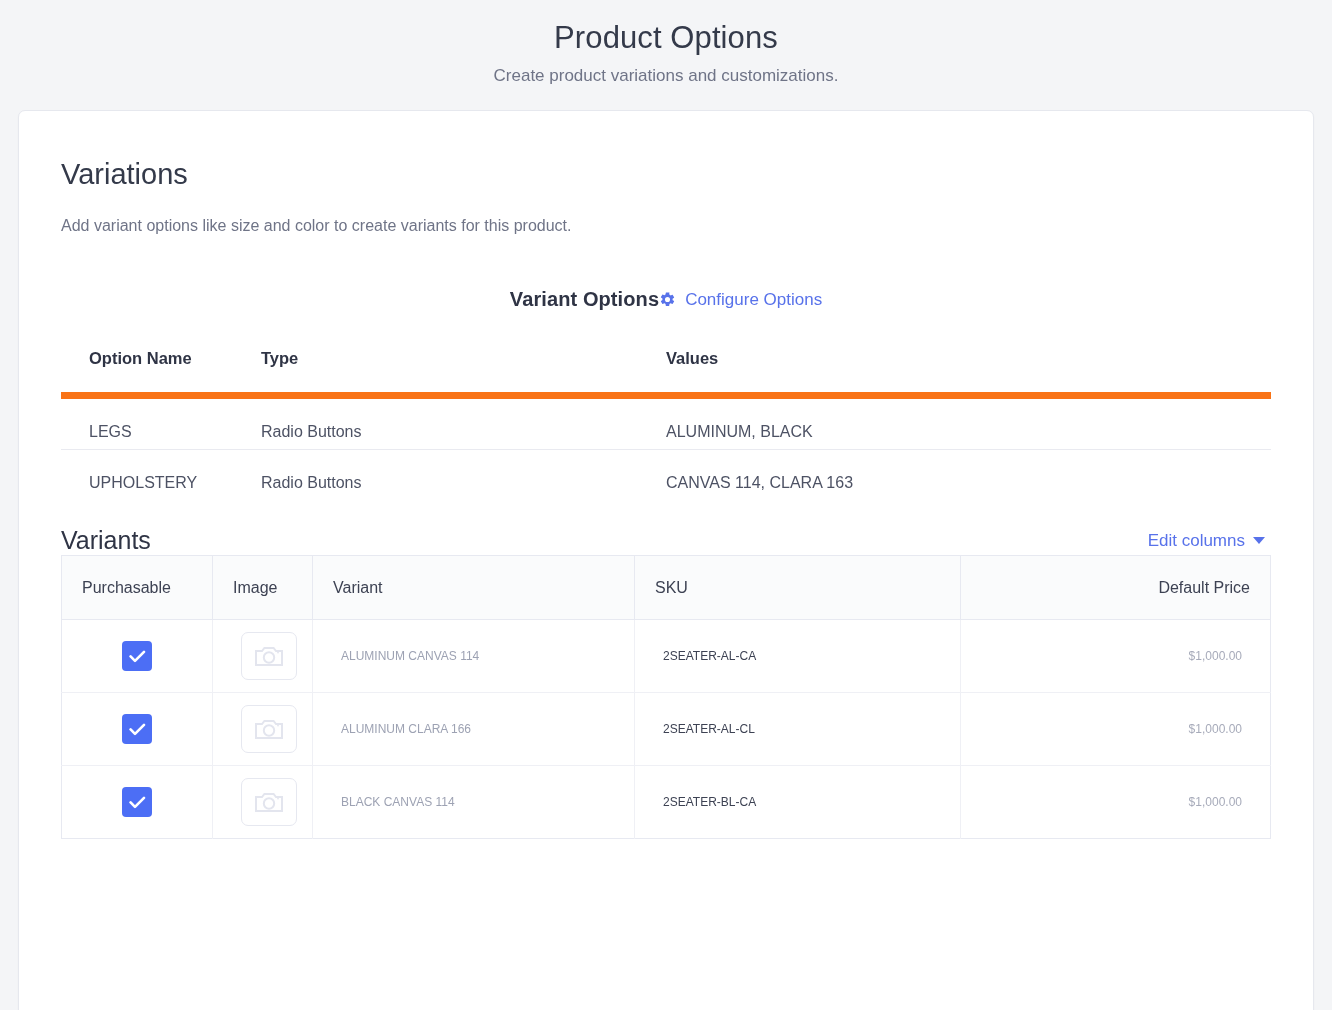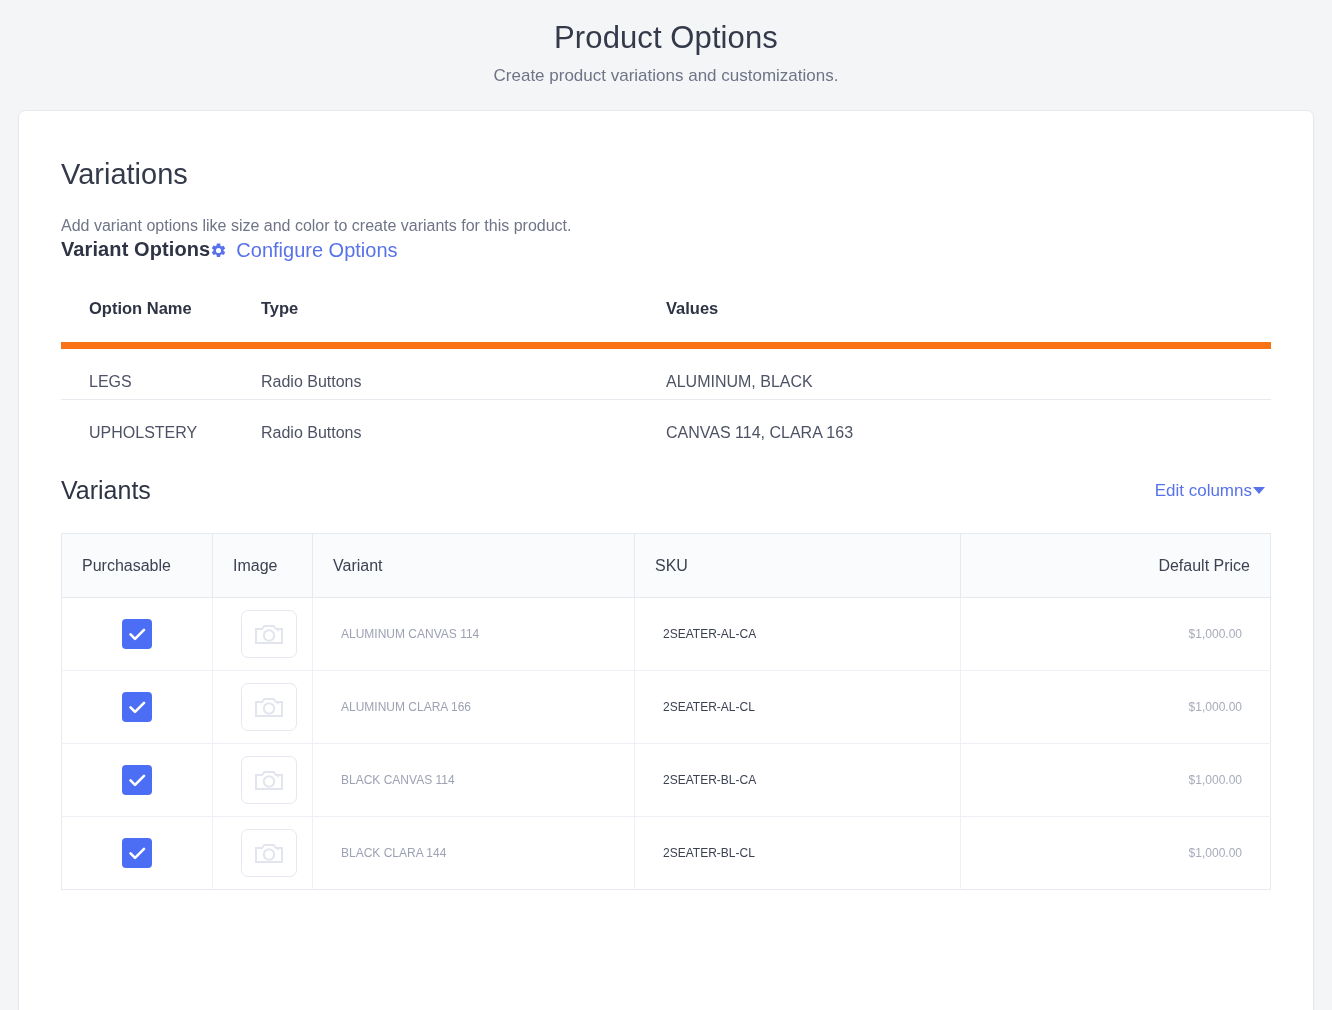--- a/index.html
+++ b/index.html
@@ -68,7 +68,8 @@
   .sub-head {
     display: flex;
     align-items: center;
-    justify-content: flex-start;
+    justify-content: center;
+    margin-top: 50px;
   }
   .sub-title {
     font-size: 20px;

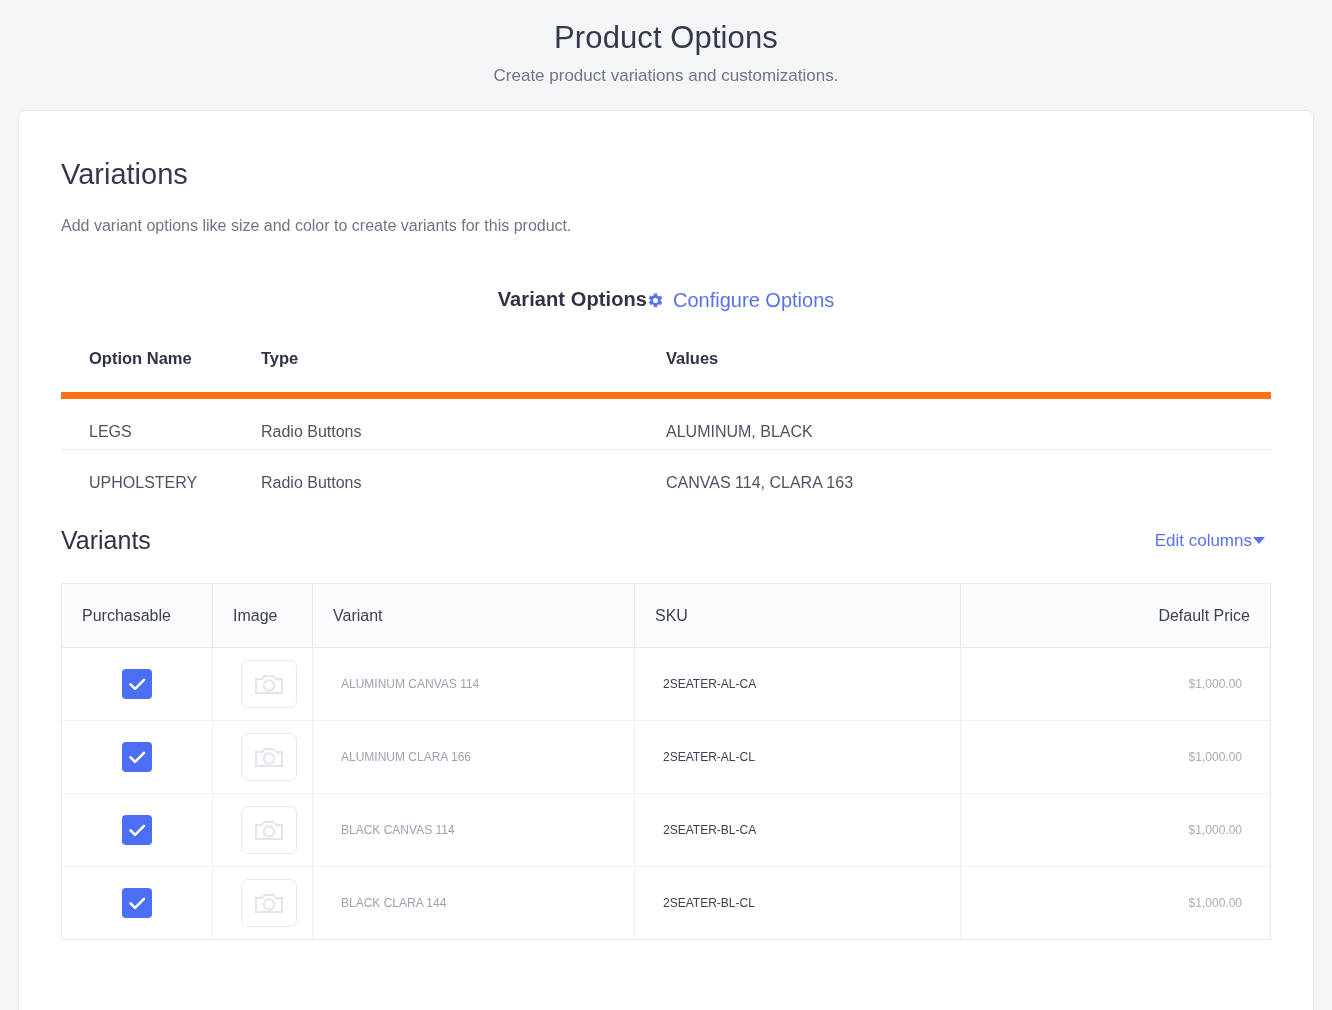--- a/index.html
+++ b/index.html
@@ -83,7 +83,7 @@
     align-items: center;
     gap: 9px;
     color: #5872ea;
-    font-size: 20px;
+    font-size: 17px;
     text-decoration: none;
     cursor: pointer;
     line-height: 22px;

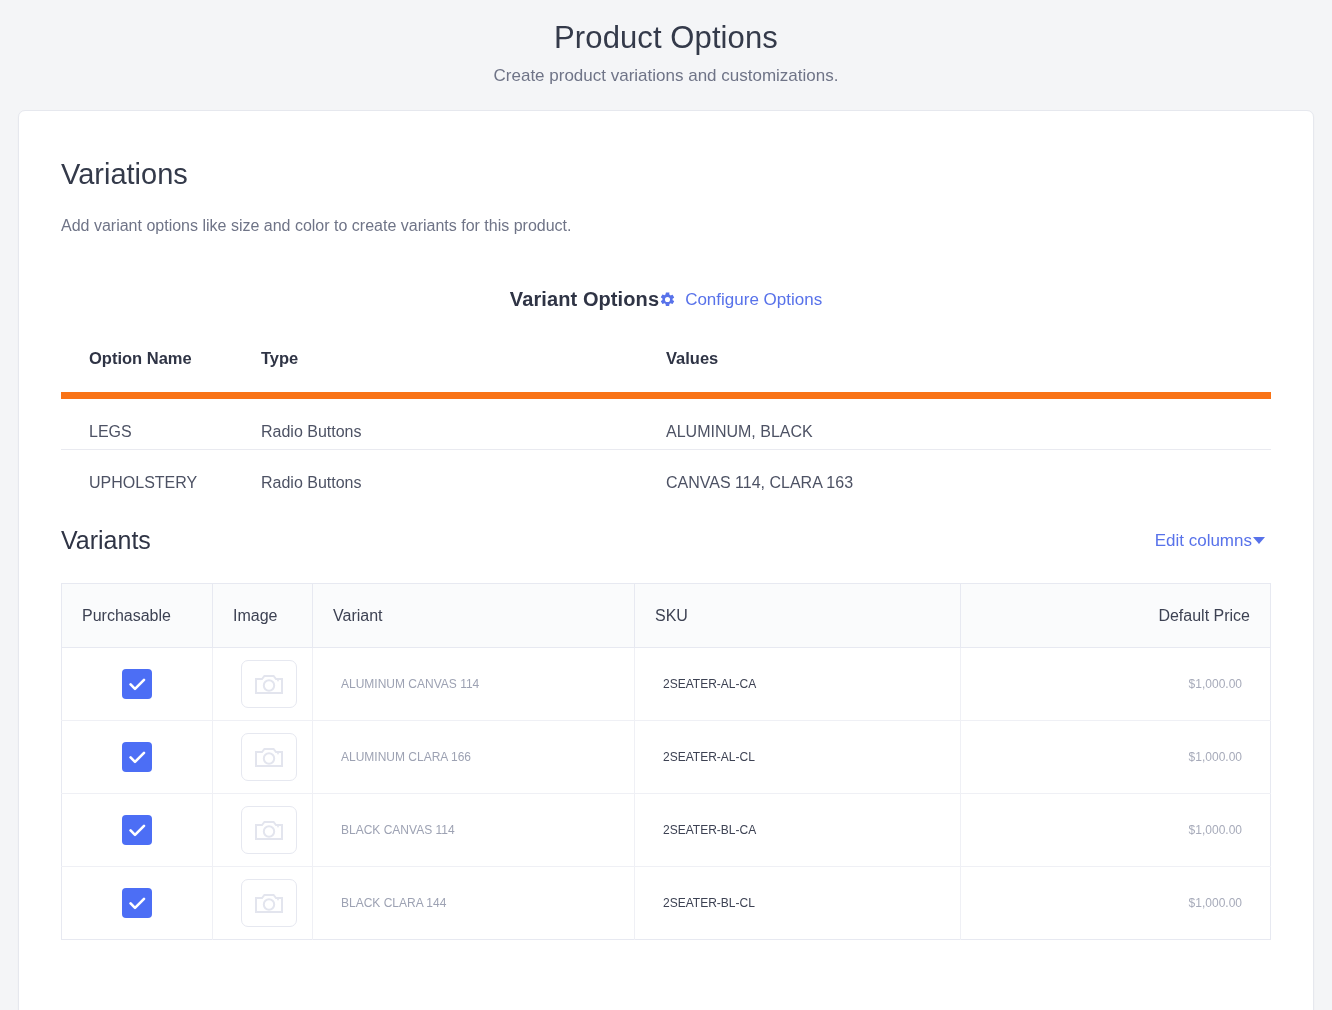--- a/index.html
+++ b/index.html
@@ -131,7 +131,7 @@
   .edit-columns {
     display: inline-flex;
     align-items: center;
-    gap: 1px;
+    gap: 8px;
     color: #5872ea;
     font-size: 17px;
     cursor: pointer;

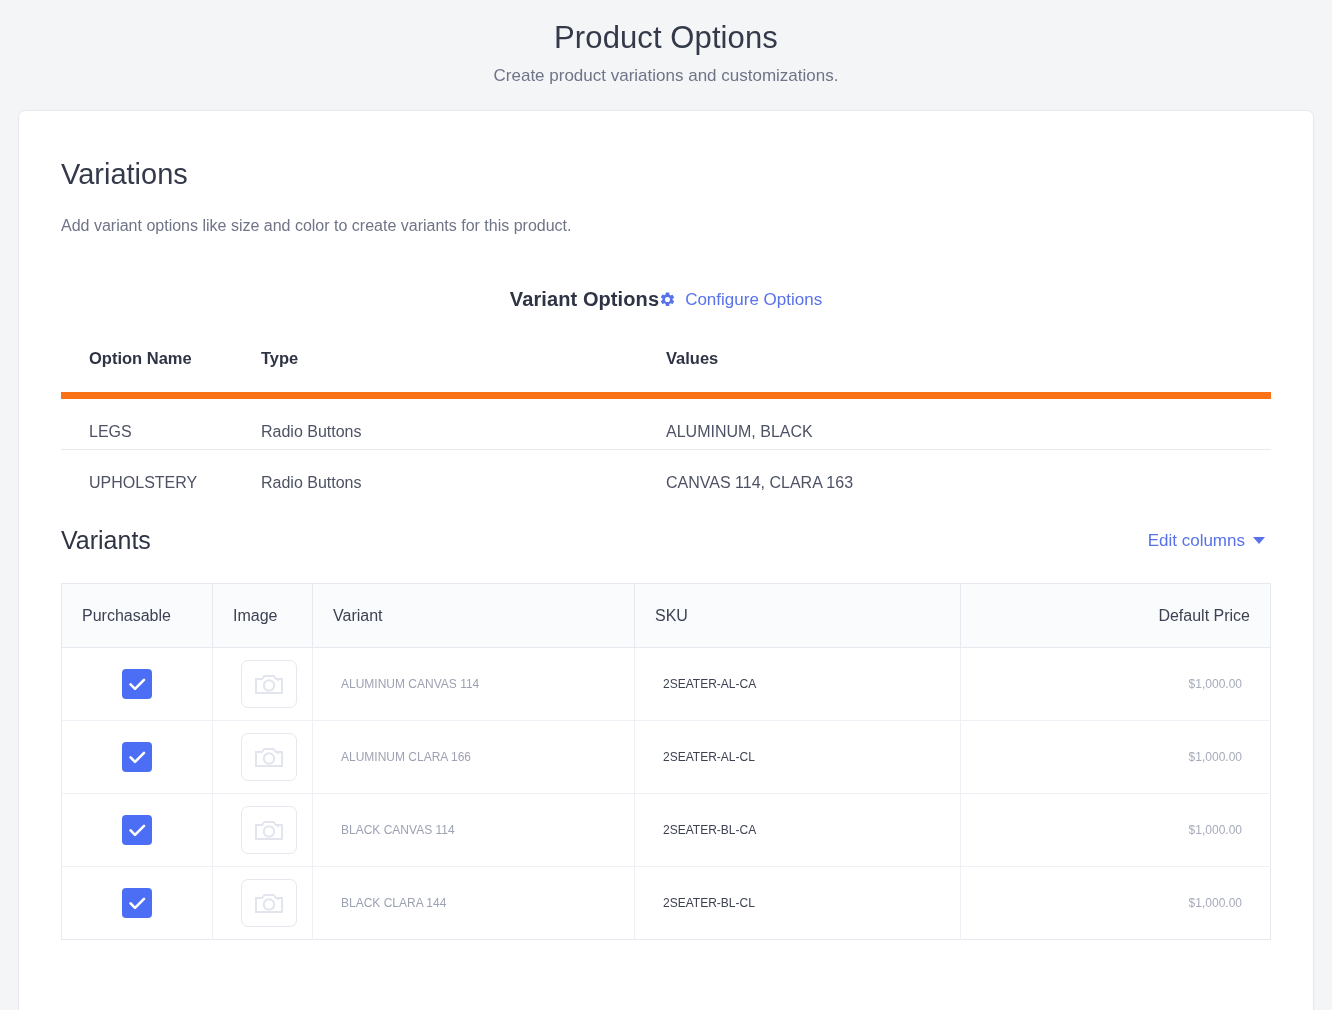--- a/index.html
+++ b/index.html
@@ -148,7 +148,6 @@
   
   .variants-table {
     width: 100%;
-    margin-top: 28px;
     border: 1px solid #e7e9f1;
     border-collapse: collapse;
     border-radius: 16px;

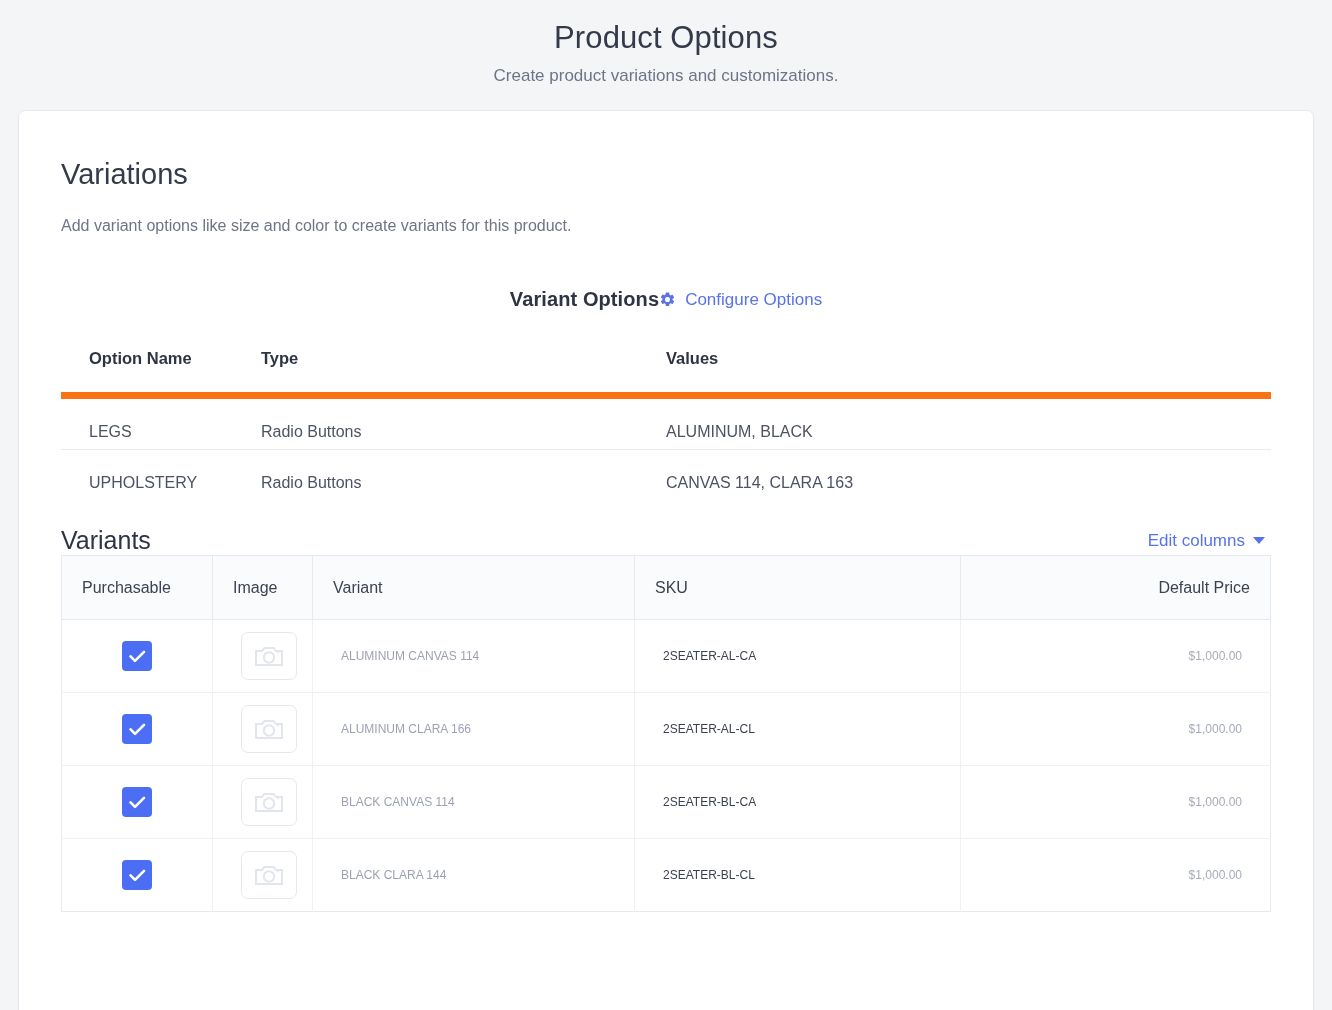--- a/index.html
+++ b/index.html
@@ -344,27 +344,6 @@
         <td class="c-price cell-price">$1,000.00</td>
       </tr>
 
-      <tr>
-        <td class="c-purch">
-          <span class="checkbox">
-            <svg width="17" height="13" viewBox="0 0 17 13" aria-hidden="true">
-                <path d="M1.6 6.4 L6 10.8 L15 1.8" fill="none" stroke="#ffffff" stroke-width="2.6" stroke-linecap="round" stroke-linejoin="round"></path>
-              </svg>
-          </span>
-        </td>
-        <td class="c-img">
-          <span class="img-ph">
-            <svg width="30" height="24" viewBox="0 0 30 24" fill="none" stroke="#e3e5ee" stroke-width="2" aria-hidden="true">
-              <path d="M2 7h6l2.4-3h9.2L22 7h6v14H2z"></path>
-              <circle cx="15" cy="13.5" r="5.2"></circle>
-              <circle cx="24" cy="8.6" r="0.9" fill="#e3e5ee" stroke="none"></circle>
-            </svg>
-          </span>
-        </td>
-        <td class="c-var cell-variant">BLACK CLARA 144</td>
-        <td class="c-sku cell-sku">2SEATER-BL-CL</td>
-        <td class="c-price cell-price">$1,000.00</td>
-      </tr>
 
     </tbody>
   </table>

